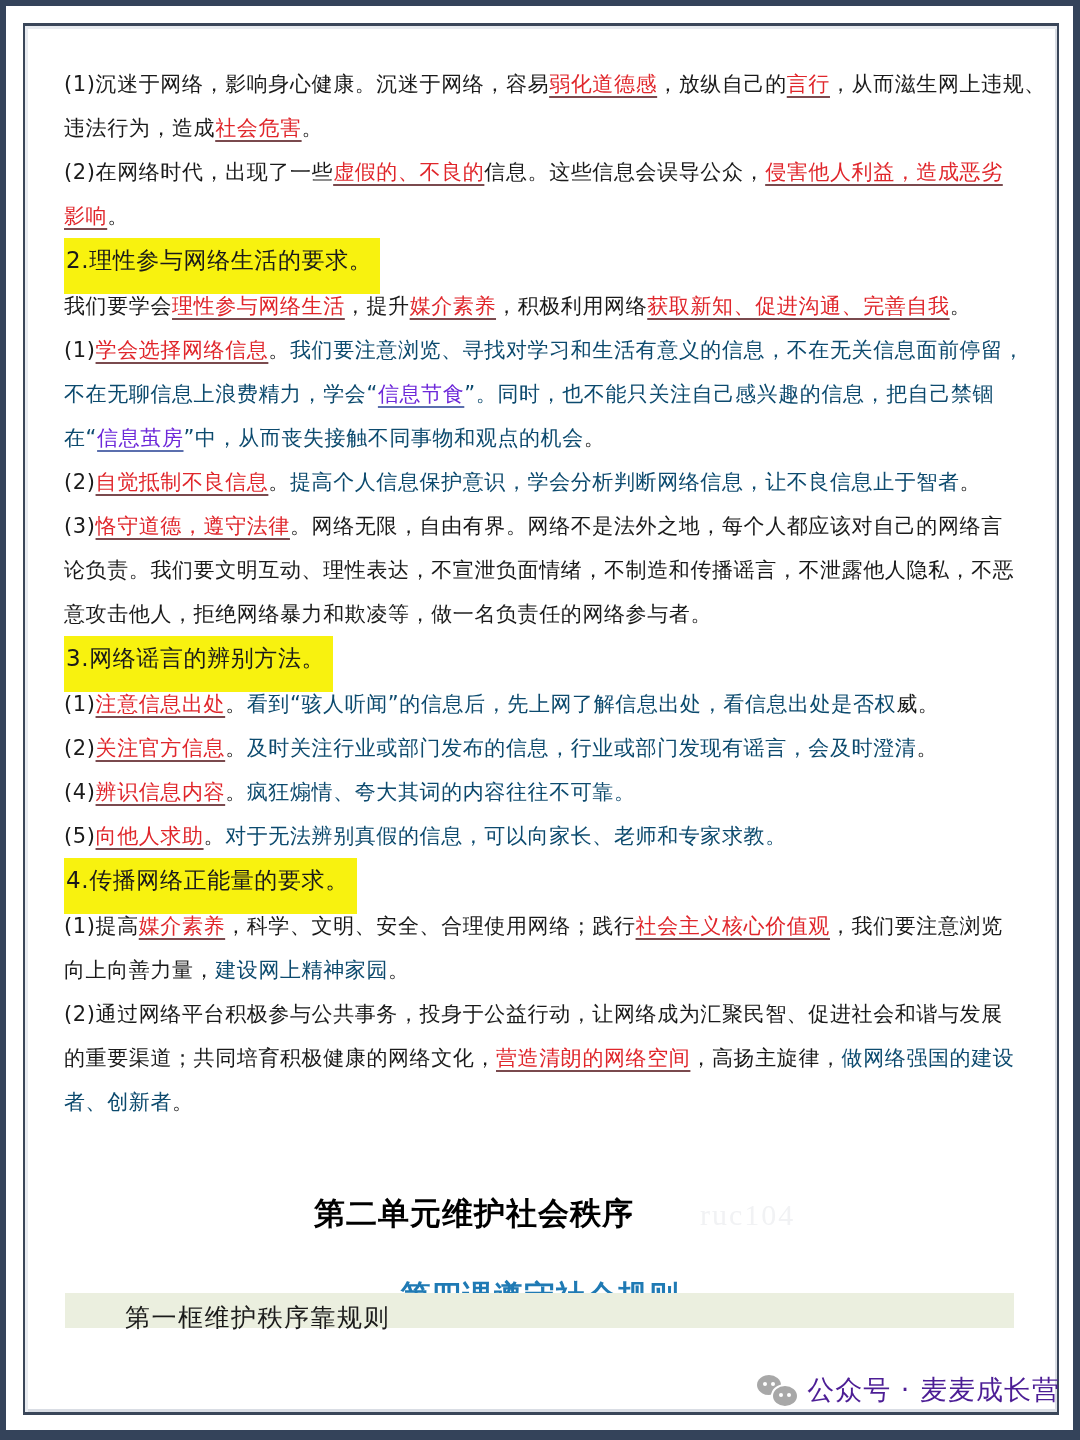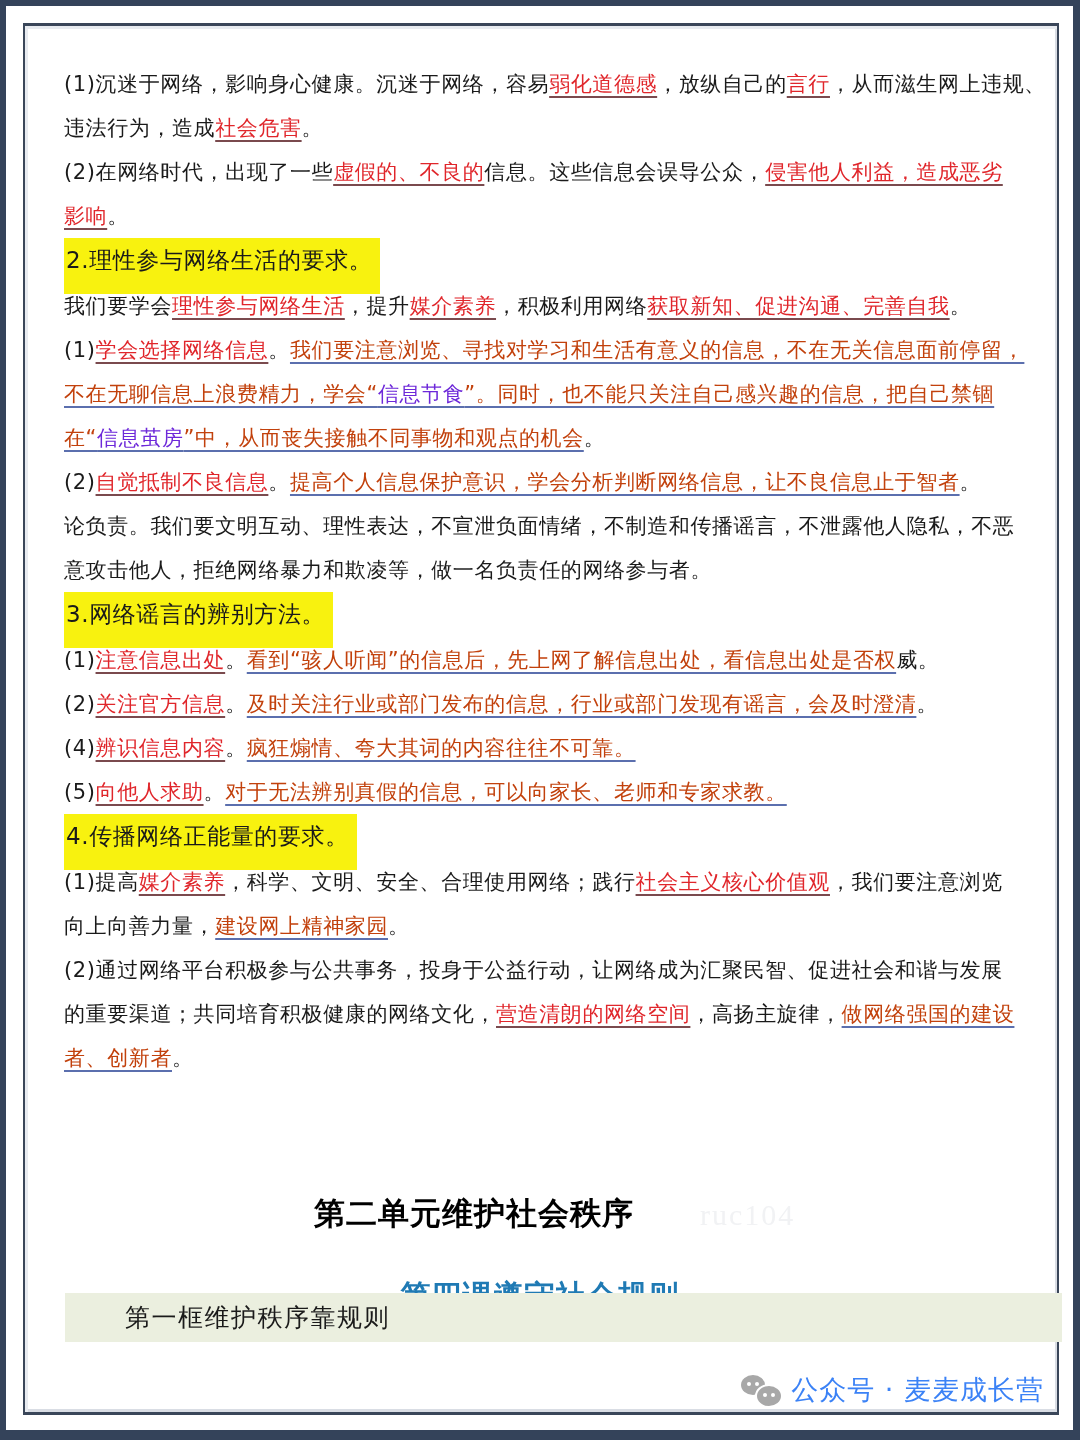--- a/index.html
+++ b/index.html
@@ -45,8 +45,7 @@
     text-decoration-thickness: 2px;
   }
   .seg-blue {
-    color: #c2410c;
-    text-decoration: underline;
+    color: #0c4a6e;
     text-decoration-color: #5b6fae;
     text-underline-offset: 5px;
     text-decoration-thickness: 2px;

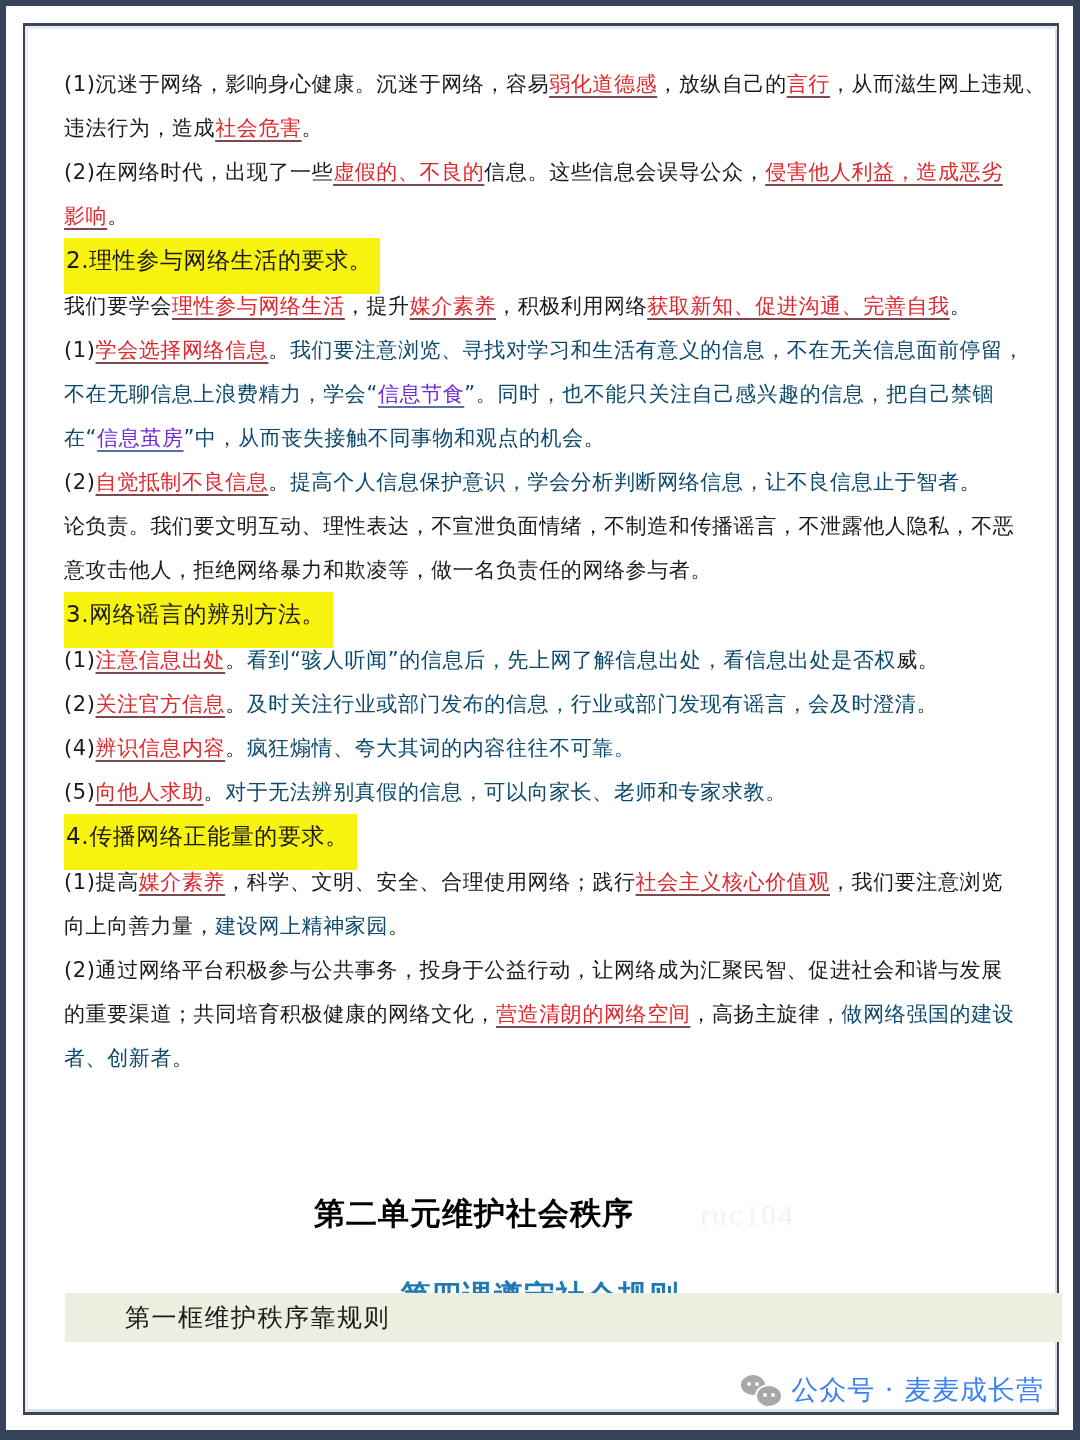--- a/index.html
+++ b/index.html
@@ -135,6 +135,7 @@
       <div class="line"><span class="seg-blue">不在无聊信息上浪费精力，学会“</span><span class="seg-redblue">信息节食</span><span class="seg-blue">”。同时，也不能只关注自己感兴趣的信息，把自己禁锢</span></div>
       <div class="line"><span class="seg-blue">在“</span><span class="seg-redblue">信息茧房</span><span class="seg-blue">”中，从而丧失接触不同事物和观点的机会</span><span class="seg-plain">。</span></div>
       <div class="line"><span class="seg-plain">(2)</span><span class="seg-red">自觉抵制不良信息</span><span class="seg-plain">。</span><span class="seg-blue">提高个人信息保护意识，学会分析判断网络信息，让不良信息止于智者</span><span class="seg-plain">。</span></div>
+      <div class="line"><span class="seg-plain">(3)</span><span class="seg-red">恪守道德，遵守法律</span><span class="seg-plain">。网络无限，自由有界。网络不是法外之地，每个人都应该对自己的网络言</span></div>
       <div class="line"><span class="seg-plain">论负责。我们要文明互动、理性表达，不宣泄负面情绪，不制造和传播谣言，不泄露他人隐私，不恶</span></div>
       <div class="line"><span class="seg-plain">意攻击他人，拒绝网络暴力和欺凌等，做一名负责任的网络参与者。</span></div>
     </div>

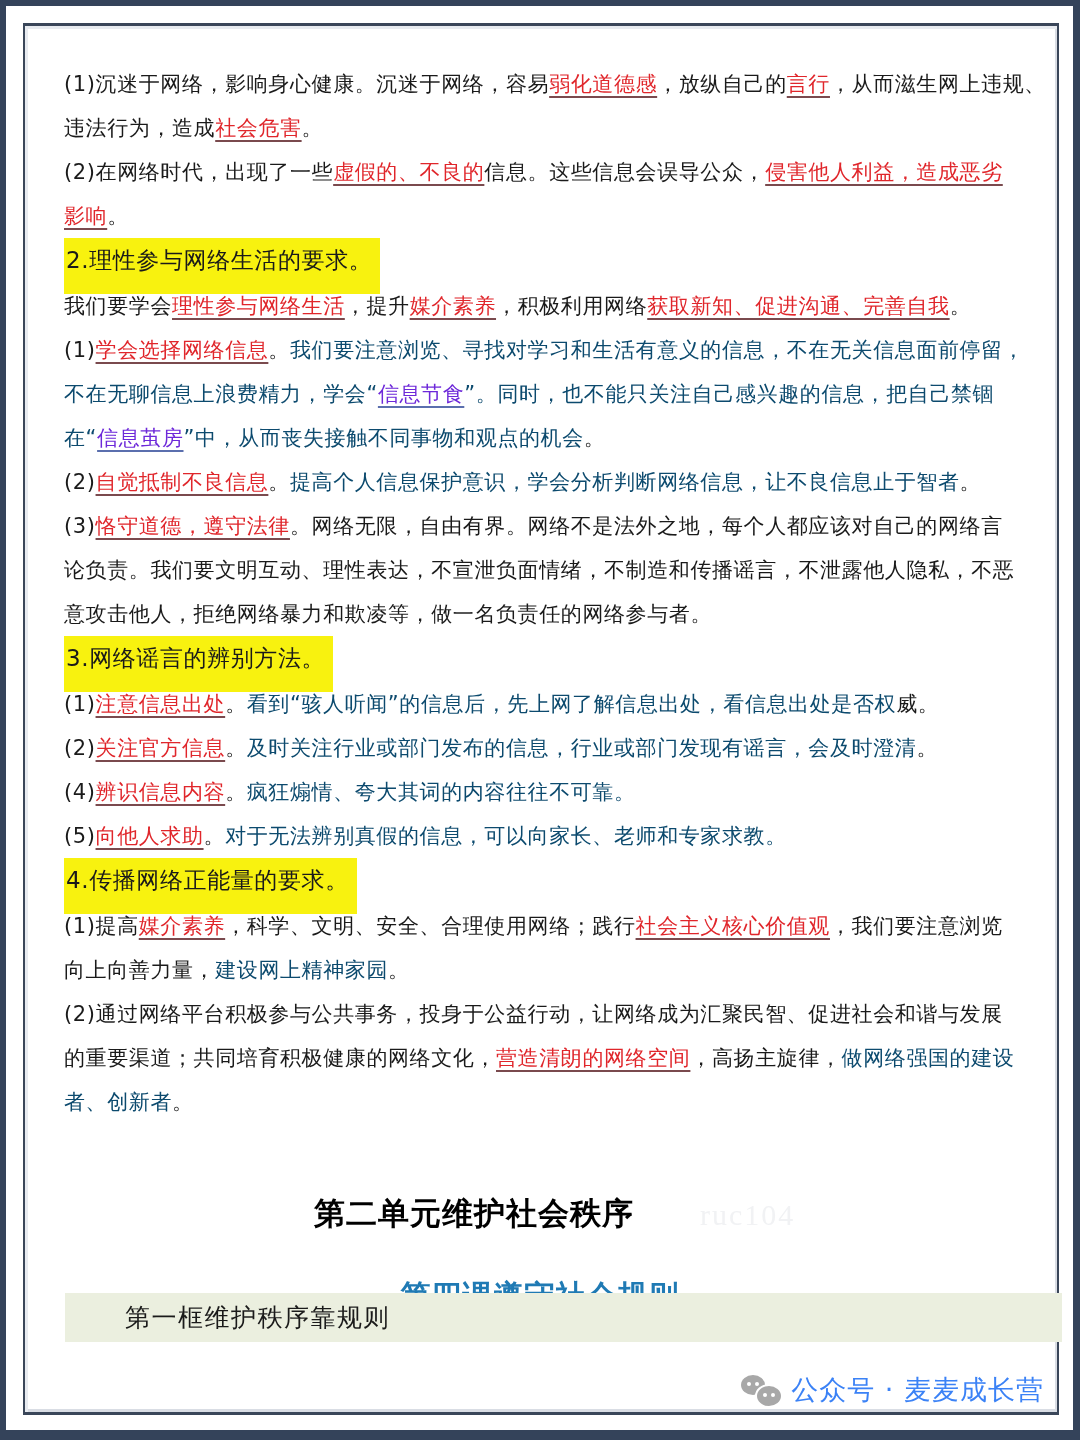--- a/index.html
+++ b/index.html
@@ -94,9 +94,8 @@
     margin-top: 33px;
   }
   .frame-box {
-    position: absolute; left: 65px; top: 1293px; width: 949px; height: 49px;
+    position: absolute; left: 65px; top: 1293px; width: 949px; height: 35px;
     background: #ebefdf;
-    padding-left: 48px;
   }
   .frame-title {
     position: absolute; left: 60px; top: 0; line-height: 49px;

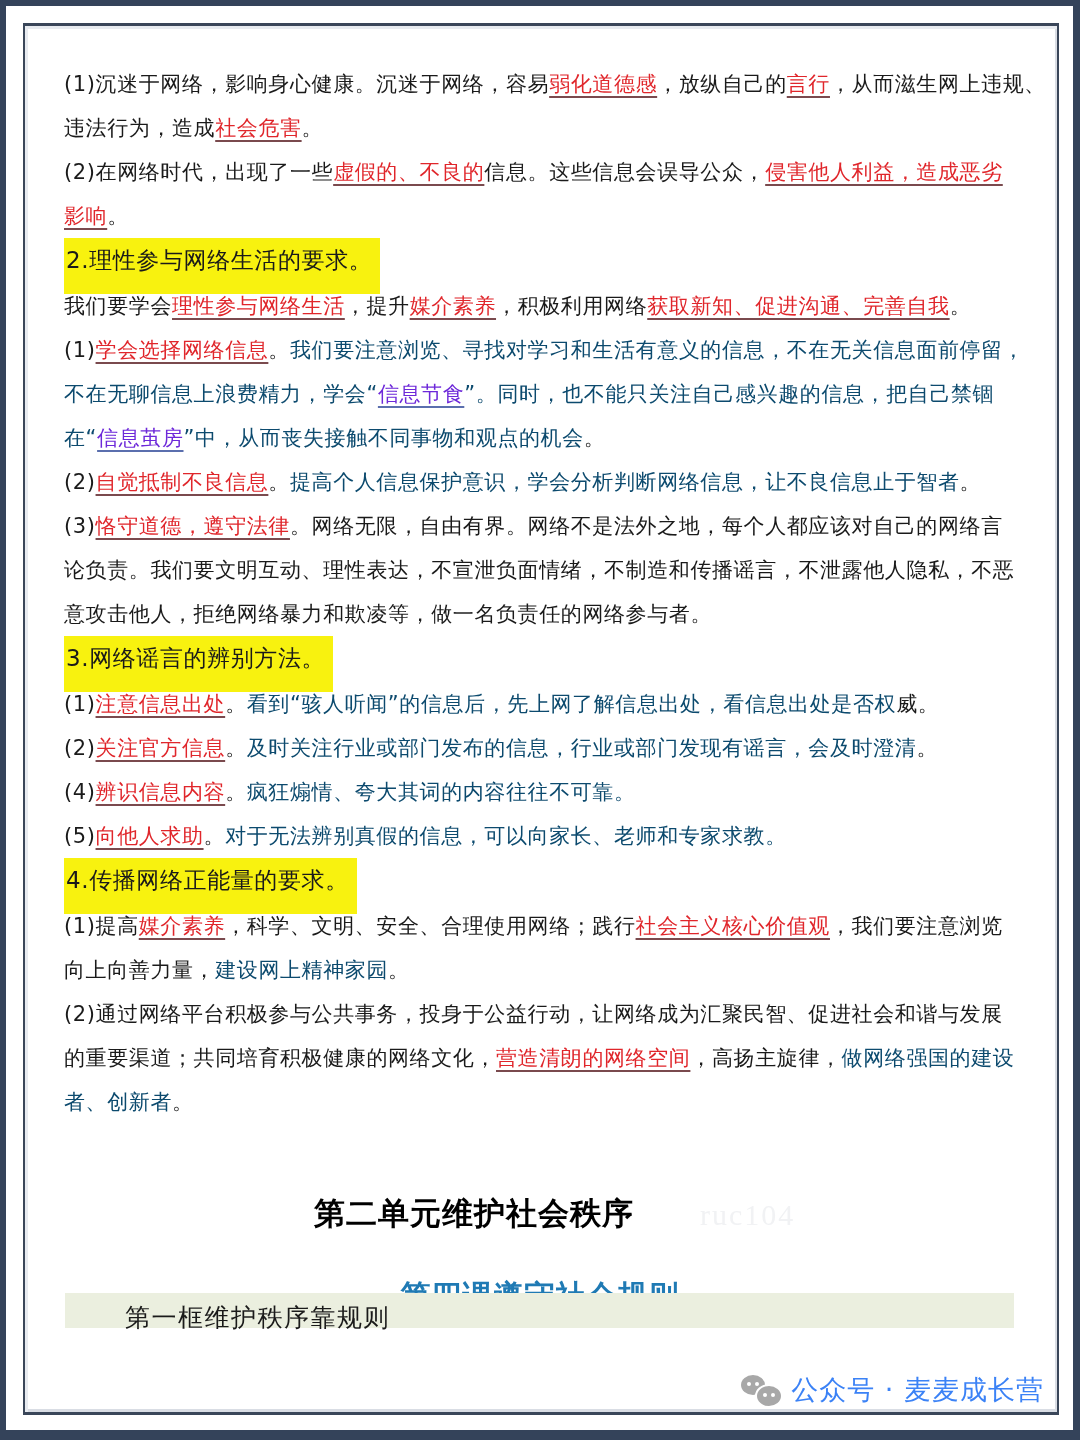--- a/index.html
+++ b/index.html
@@ -102,9 +102,9 @@
     font-size: 25px; color: #1a1a1a; letter-spacing: 1.5px;
   }
   .watermark {
-    position: absolute; right: 36px; top: 1372px;
+    position: absolute; right: 20px; top: 1372px;
     display: flex; align-items: center; gap: 8px;
-    color: #3b82f6; font-size: 27px; letter-spacing: 1px;
+    color: #4c1d95; font-size: 27px; letter-spacing: 1px;
   }
   .wechat-icon { width: 42px; height: 34px; position: relative; }
   .bubble1 { position: absolute; left: 0; top: 2px; width: 24px; height: 20px; border-radius: 50%; background: #a8a8a8; }

